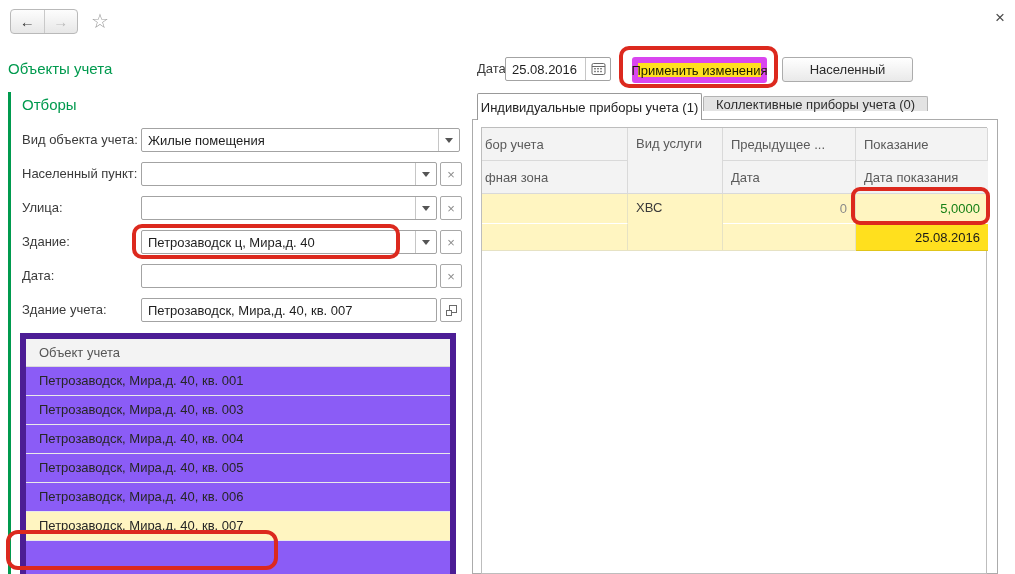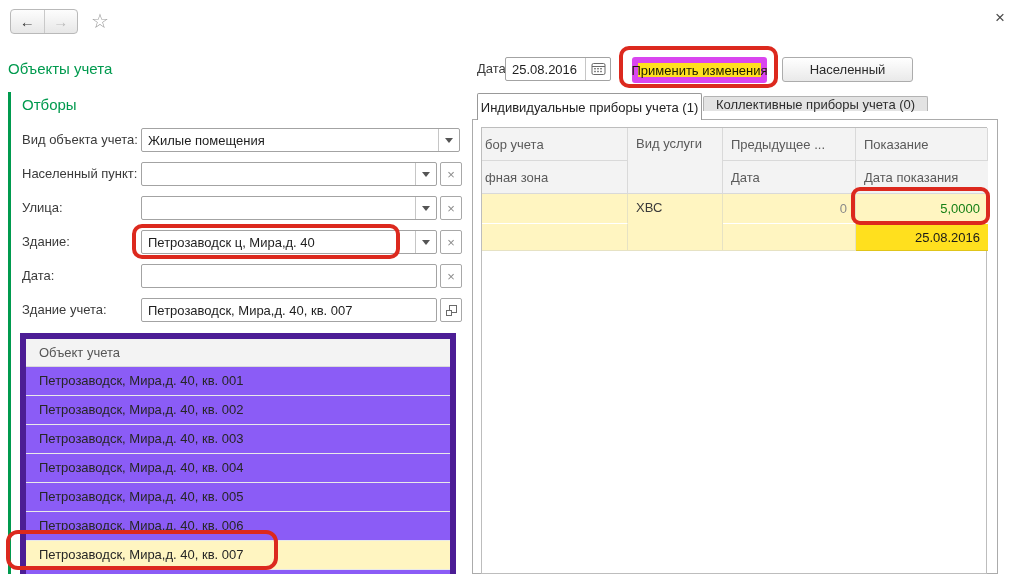--- a/index.html
+++ b/index.html
@@ -172,7 +172,6 @@
   <div id="list" class="abs">
     <div id="list-header">Объект учета</div>
     <div class="lrow">Петрозаводск, Мира,д. 40, кв. 001</div>
-    <div class="lrow">Петрозаводск, Мира,д. 40, кв. 002</div>
     <div class="lrow">Петрозаводск, Мира,д. 40, кв. 003</div>
     <div class="lrow">Петрозаводск, Мира,д. 40, кв. 004</div>
     <div class="lrow">Петрозаводск, Мира,д. 40, кв. 005</div>

